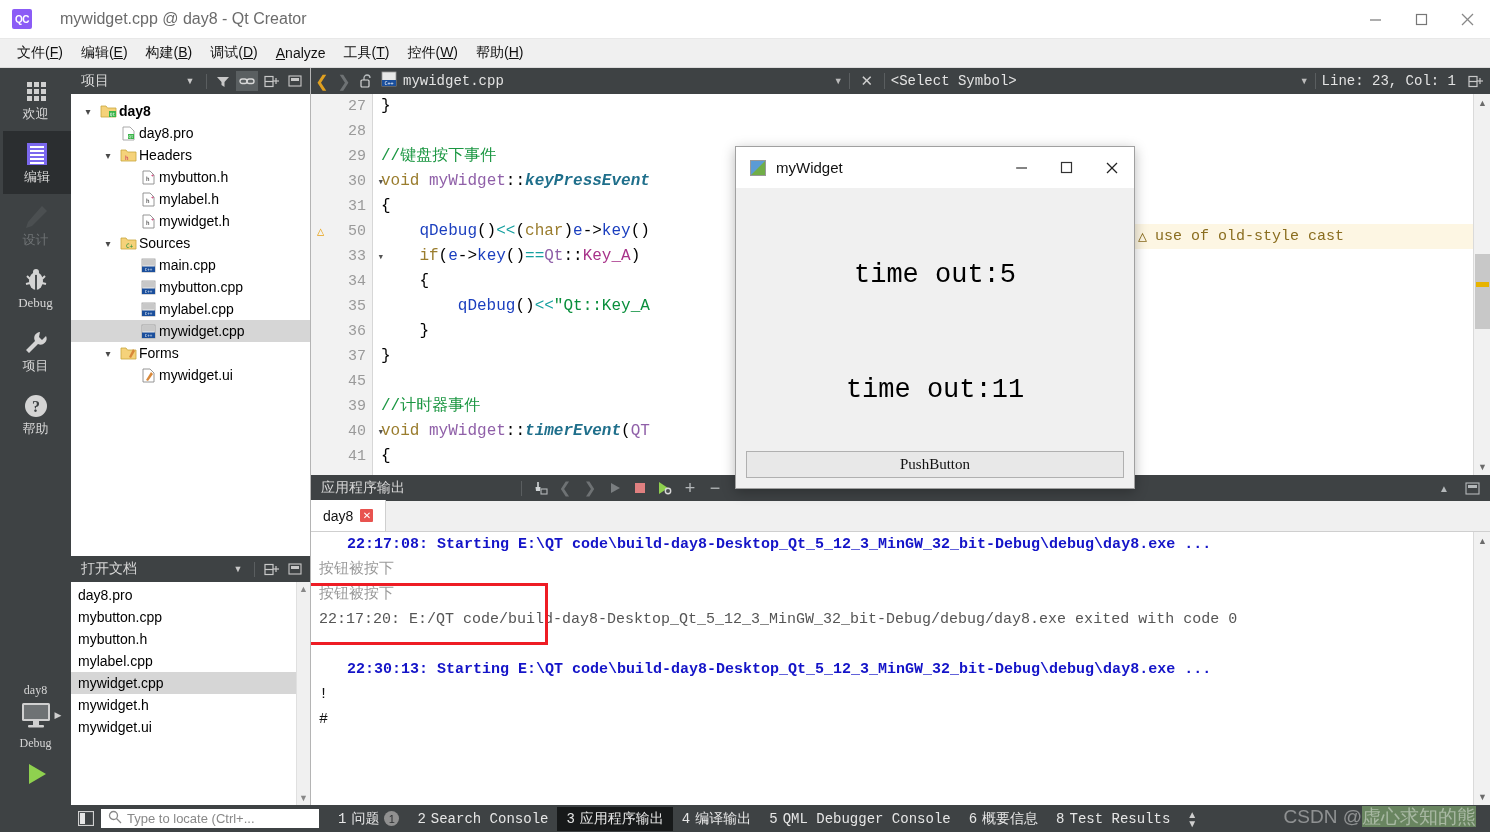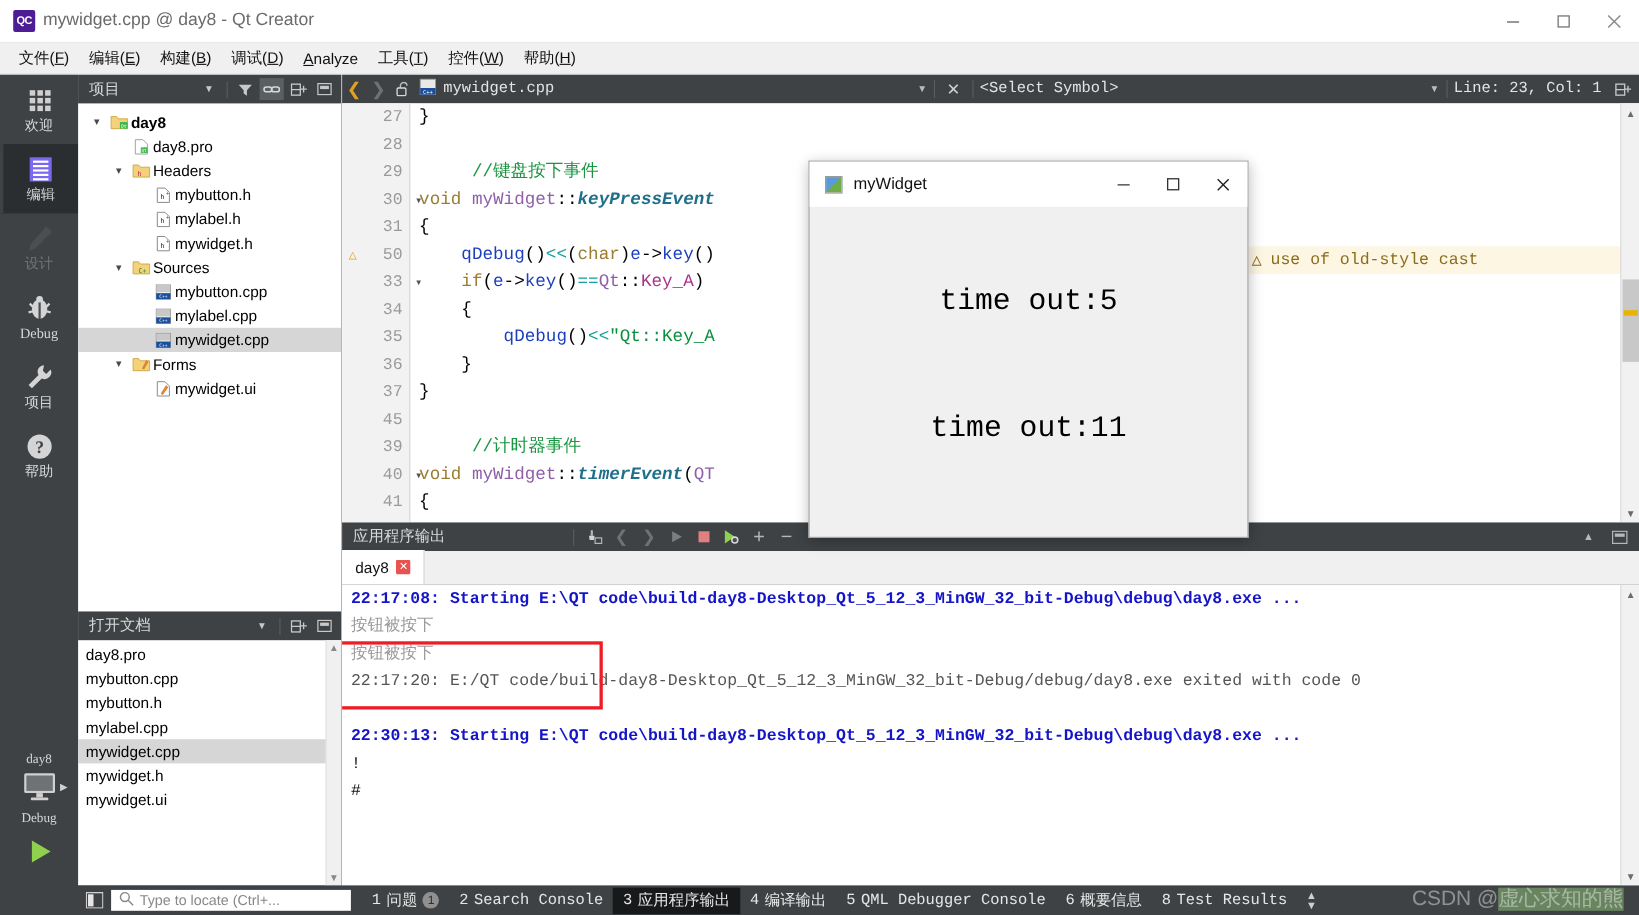--- a/index.html
+++ b/index.html
@@ -19,8 +19,8 @@
     display:flex; align-items:center;
   }
   .titlebar .qc-logo {
-    width:20px;height:20px;margin-left:12px;margin-right:7px;
-    background:#4c1d95; border-radius:2px;
+    width:20px;height:20px;margin-left:12px;margin-right:28px;
+    background:#8b5cf6; border-radius:2px;
     color:#fff; font-size:10px; font-weight:bold;
     display:flex;align-items:center;justify-content:center;
     letter-spacing:-0.5px;

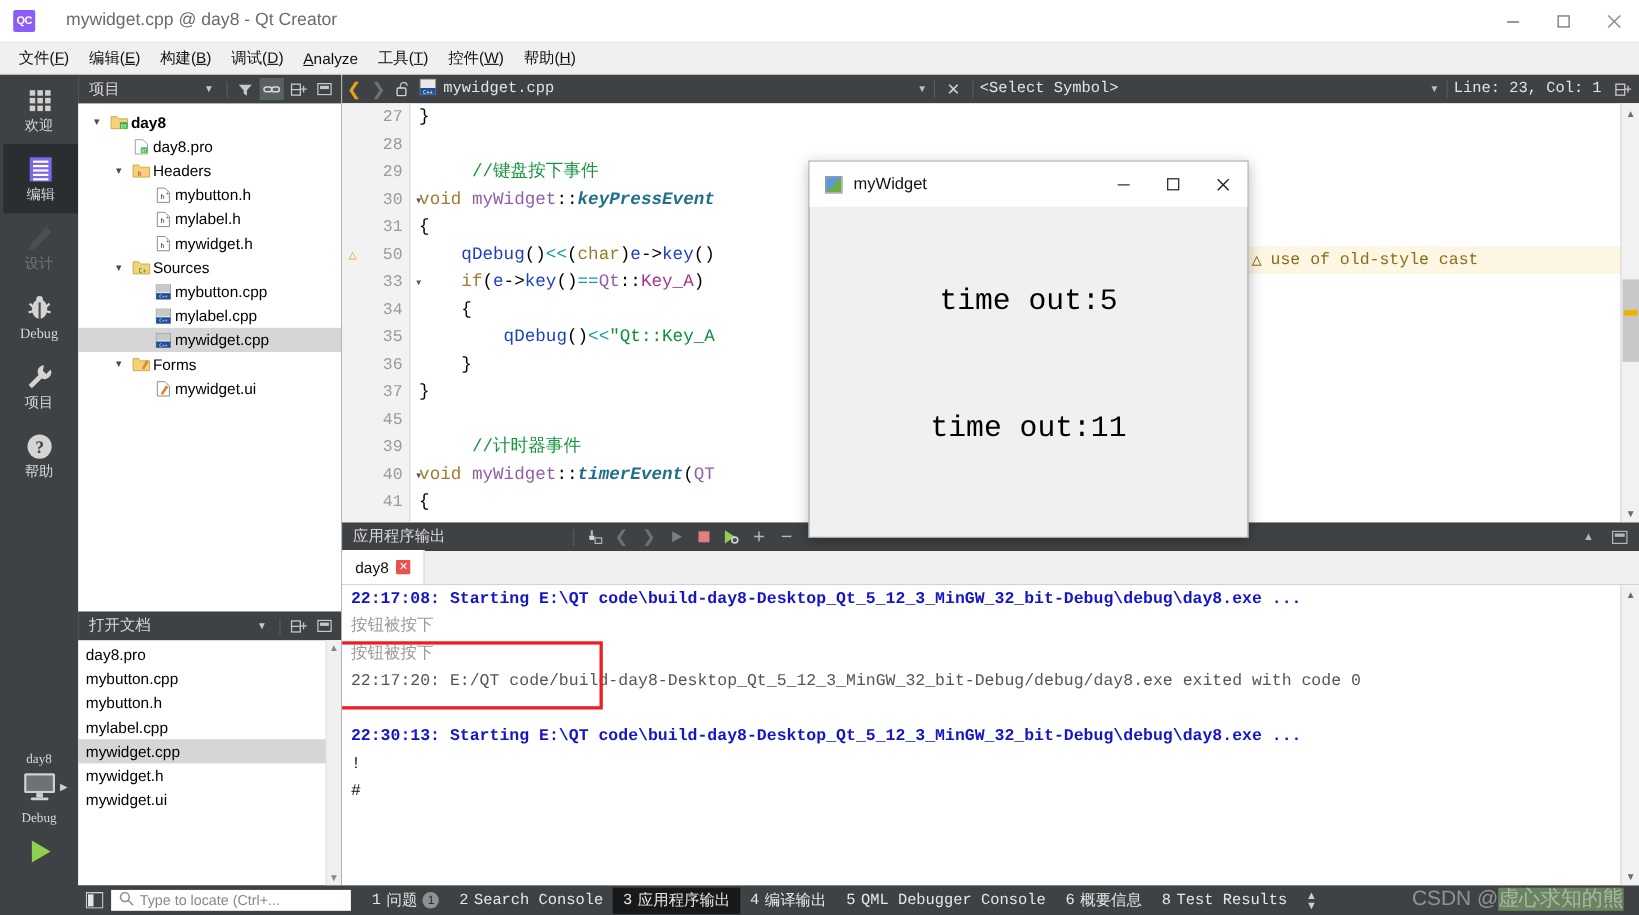--- a/index.html
+++ b/index.html
@@ -143,7 +143,7 @@
     white-space:pre;
   }
   .cline { height:25px; line-height:25px; padding-left:8px; position:relative; }
-  .c-comment { color:#1a9641;margin-left:48px; }
+  .c-comment { color:#1a9641; }
   .c-key { color:#8f5fa8; }
   .c-type { color:#9a7d2e; }
   .c-fn { color:#1f6f8b; font-weight:bold; font-style:italic; }

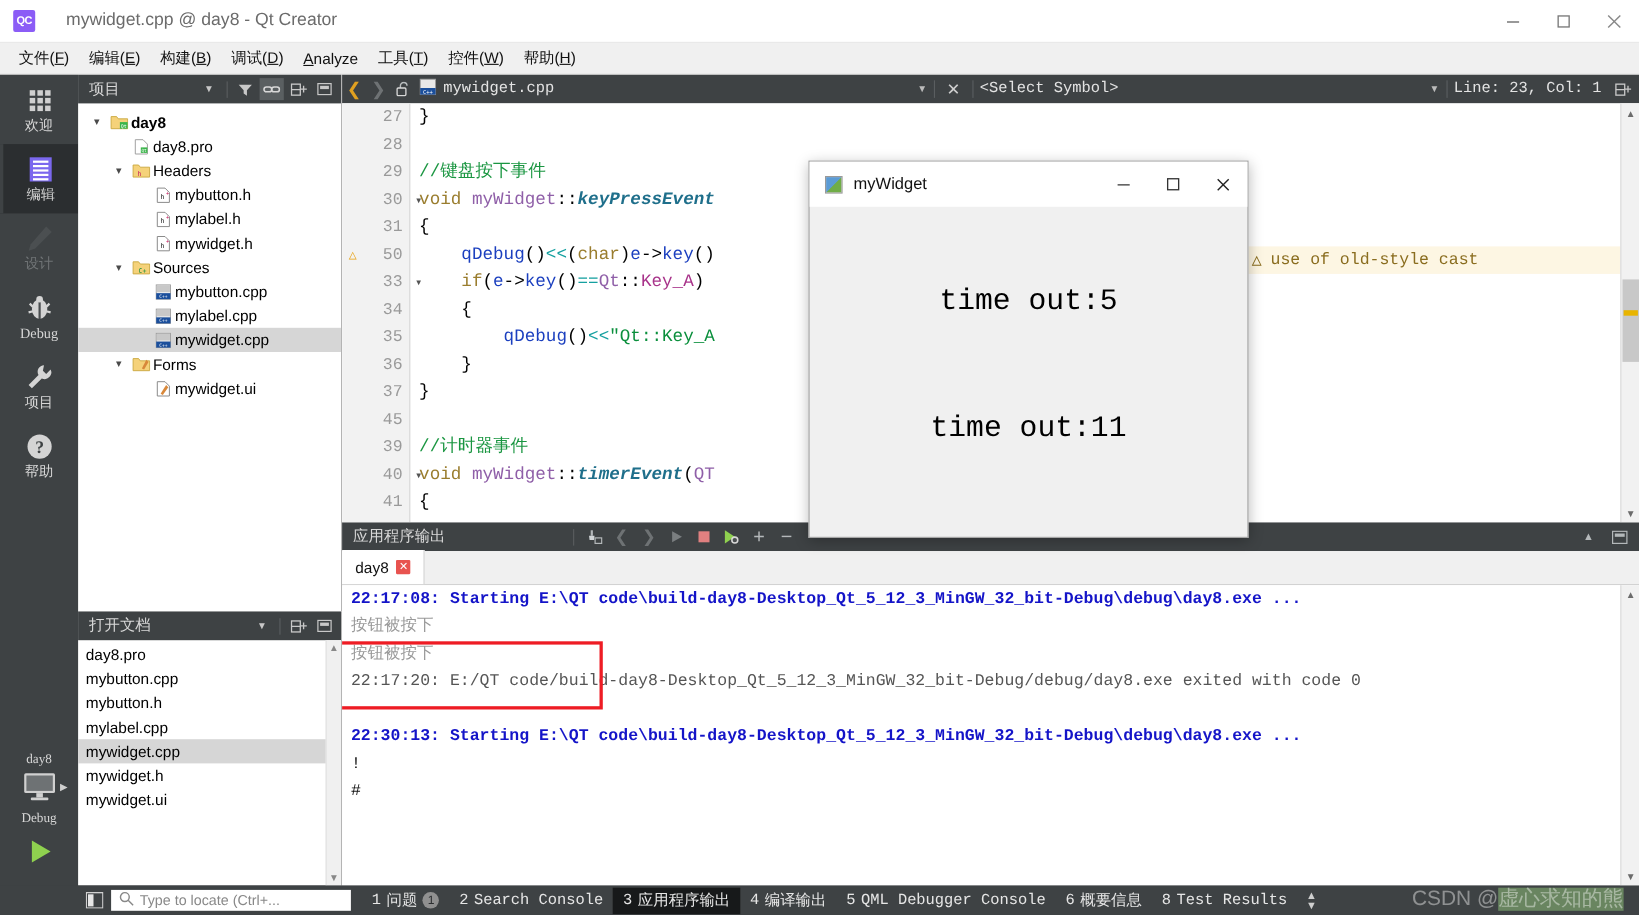--- a/index.html
+++ b/index.html
@@ -522,6 +522,19 @@
             </svg>
           </div>
           <div class="tlabel">Sources</div>
+        </div>
+        <div class="trow">
+          <div style="width: 48px;"></div>
+          <div class="arrow"></div>
+          <div class="ficon">
+            <svg width="15" height="15" viewBox="0 0 15 15">
+              <rect x="1" y="1" width="13" height="13" fill="#ececec" stroke="#9a9a9a" stroke-width=".8"></rect>
+              <rect x="1.5" y="1.5" width="12" height="6" fill="#c8c8c8"></rect>
+              <rect x="1" y="8.5" width="13" height="5.5" fill="#1b4f9c"></rect>
+              <text x="7.5" y="13" font-size="4.2" fill="#fff" text-anchor="middle" font-family="monospace">C++</text>
+            </svg>
+          </div>
+          <div class="tlabel">main.cpp</div>
         </div>
         <div class="trow">
           <div style="width: 48px;"></div>

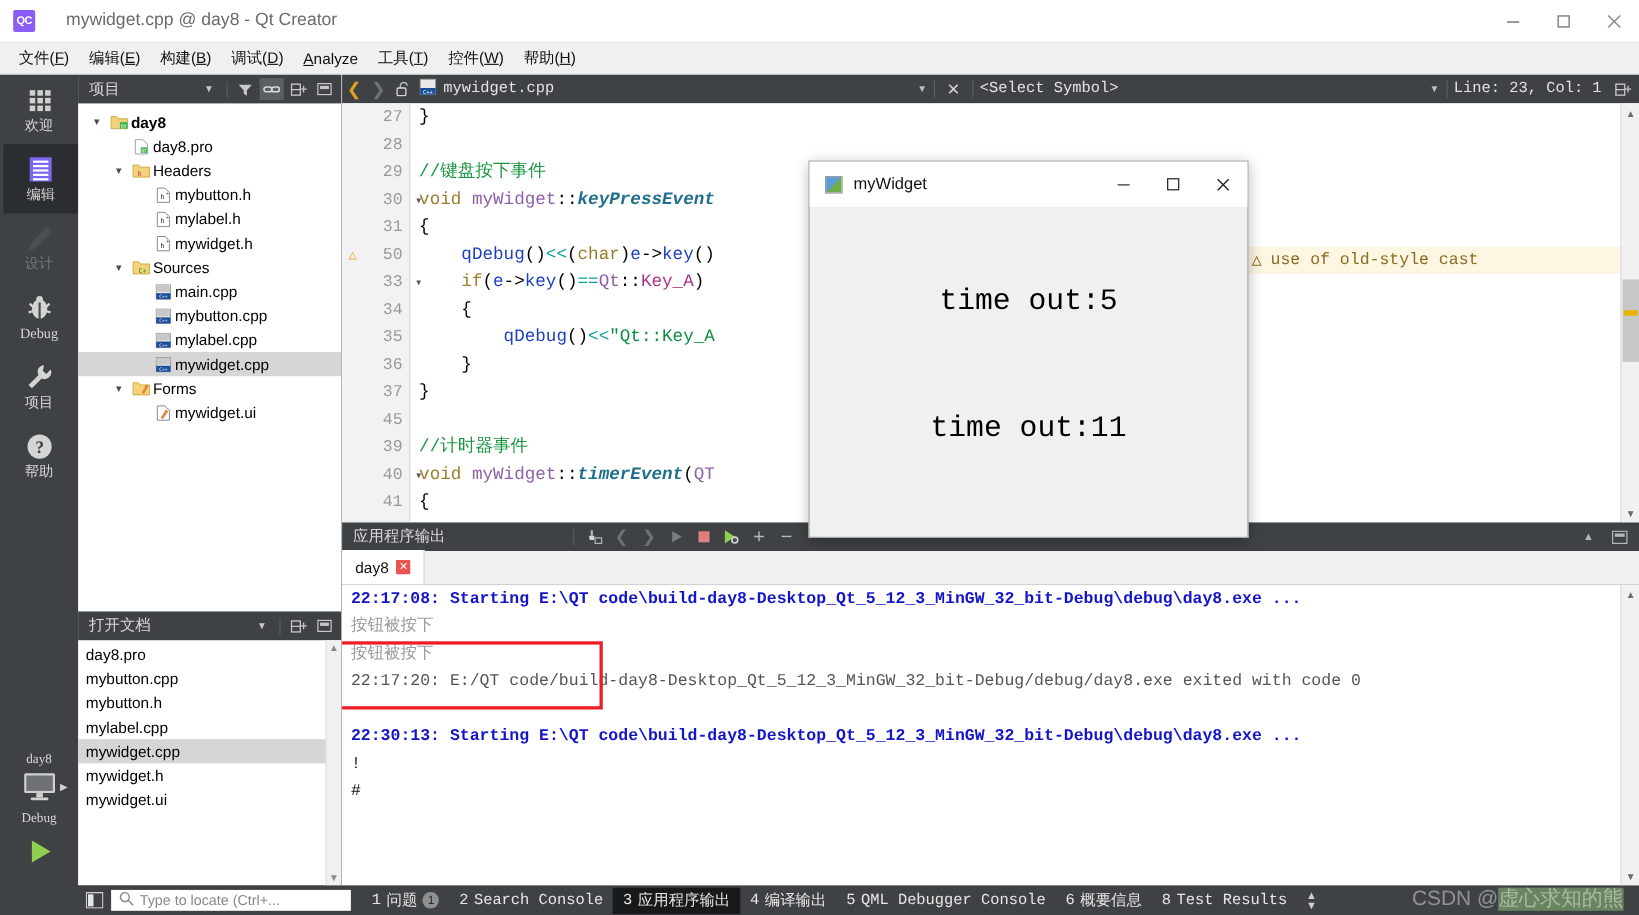--- a/index.html
+++ b/index.html
@@ -842,6 +842,7 @@
     <div class="mw-body">
       <div class="mw-label" style="top:68px;">time out:5</div>
       <div class="mw-label" style="top:183px;">time out:11</div>
+      <div class="mw-push">PushButton</div>
     </div>
   </div>
 

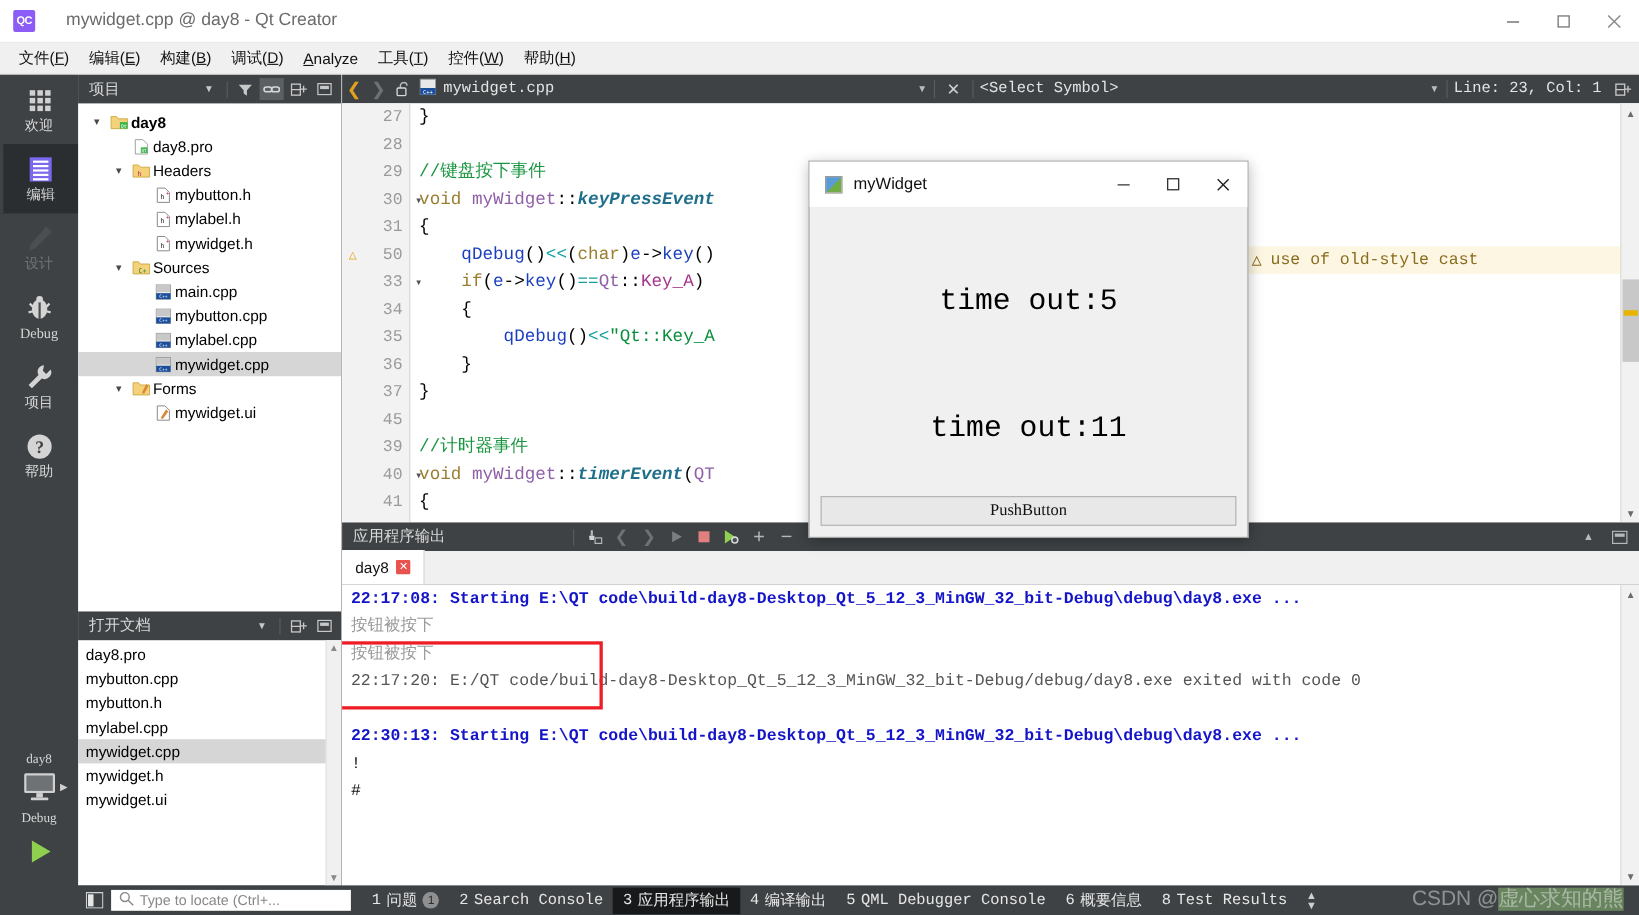--- a/index.html
+++ b/index.html
@@ -223,7 +223,7 @@
     height:25px; line-height:25px; padding-left:8px;
     font-family:"Liberation Mono", monospace; font-size:15px; white-space:pre;
   }
-  .o-start { color:#1414c8; font-weight:bold; }
+  .o-start { color:#1414c8; font-weight:bold;margin-left:28px; }
   .o-norm { color:#555; }
   .o-gray { color:#9a9a9a; }
   .o-black { color:#111; }

